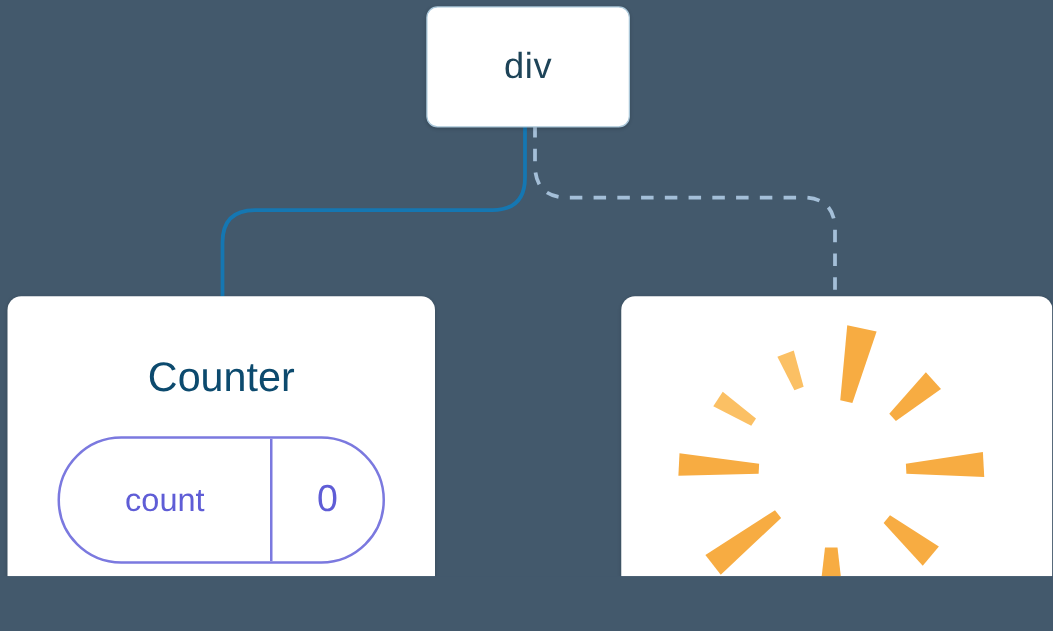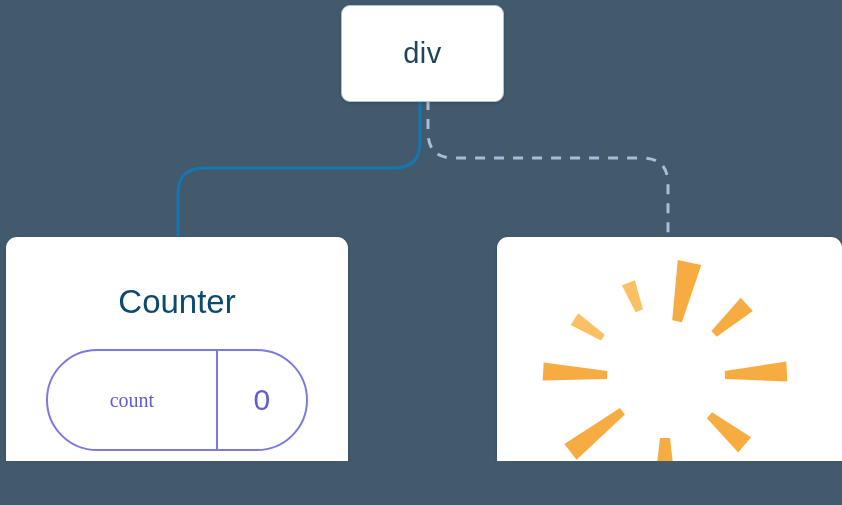--- a/index.html
+++ b/index.html
@@ -67,9 +67,8 @@
     display:flex;
     align-items:center;
     justify-content:center;
-    font-size:20px;
+    font-size:26px;
     color:#5F5DD6;
-    font-family:Liberation Serif, serif;
   }
   .pill-divider{
     width:0;

